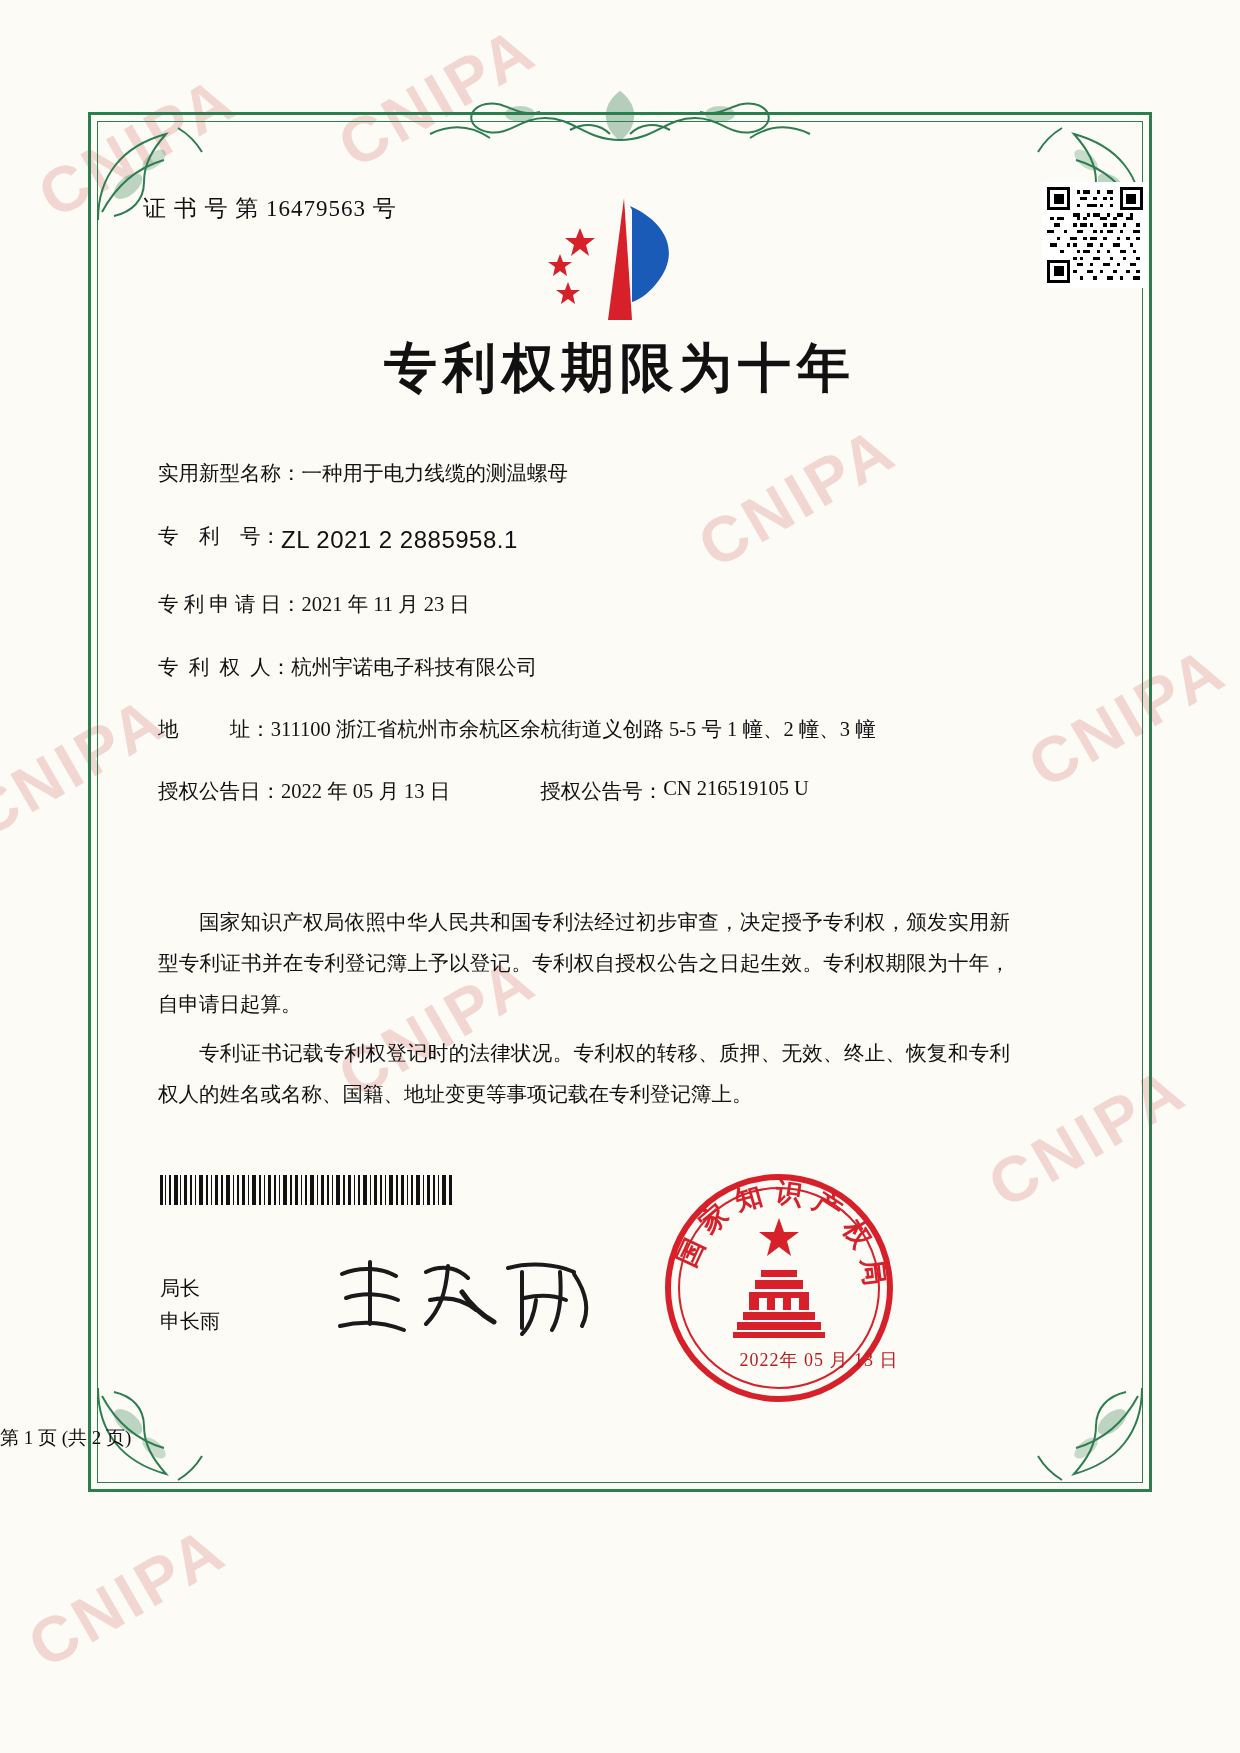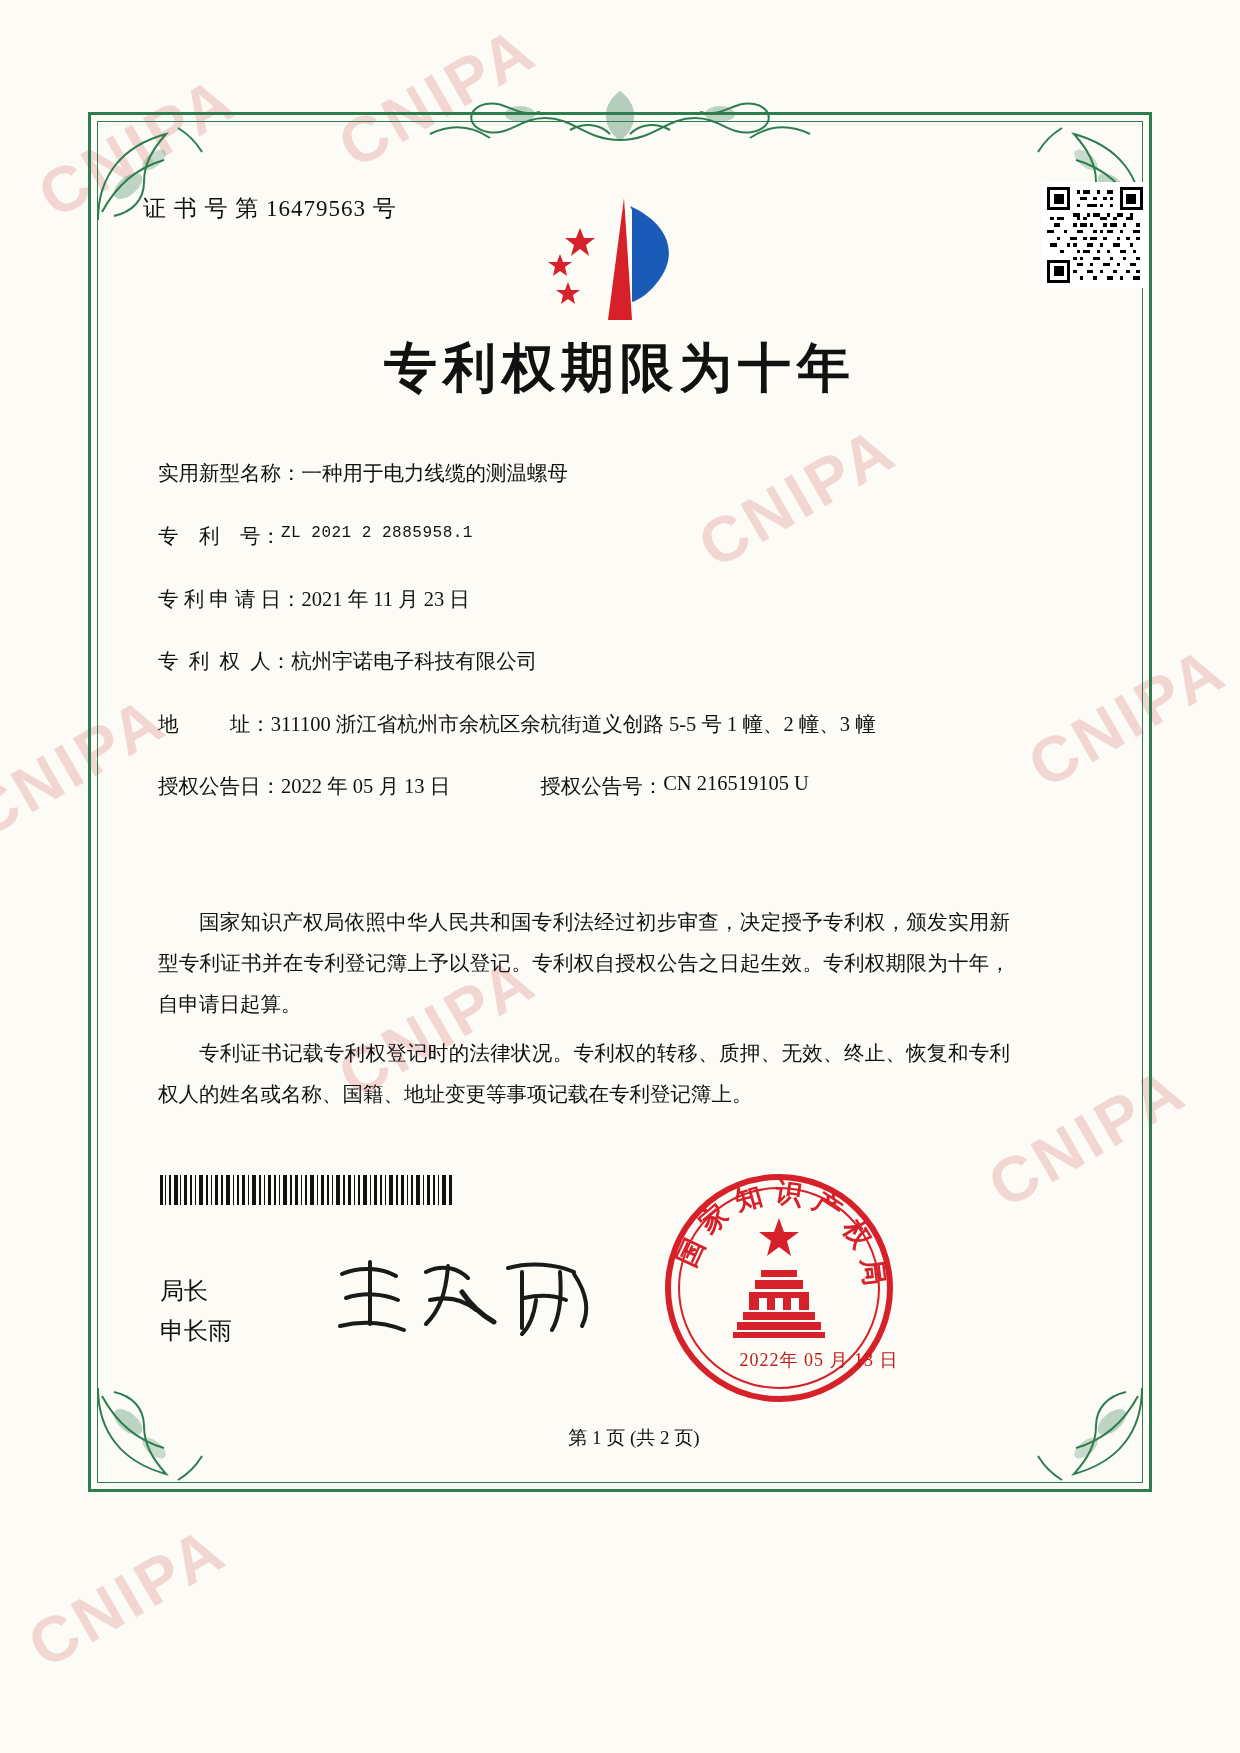--- a/index.html
+++ b/index.html
@@ -116,8 +116,8 @@
     flex: 1 1 auto;
   }
   .mono {
-    font-family: Liberation Mono, monospace;
-    font-size: 16px;
+    font-family: Liberation Sans, sans-serif;
+    font-size: 24px;
     letter-spacing: .5px;
   }
   .row-split {

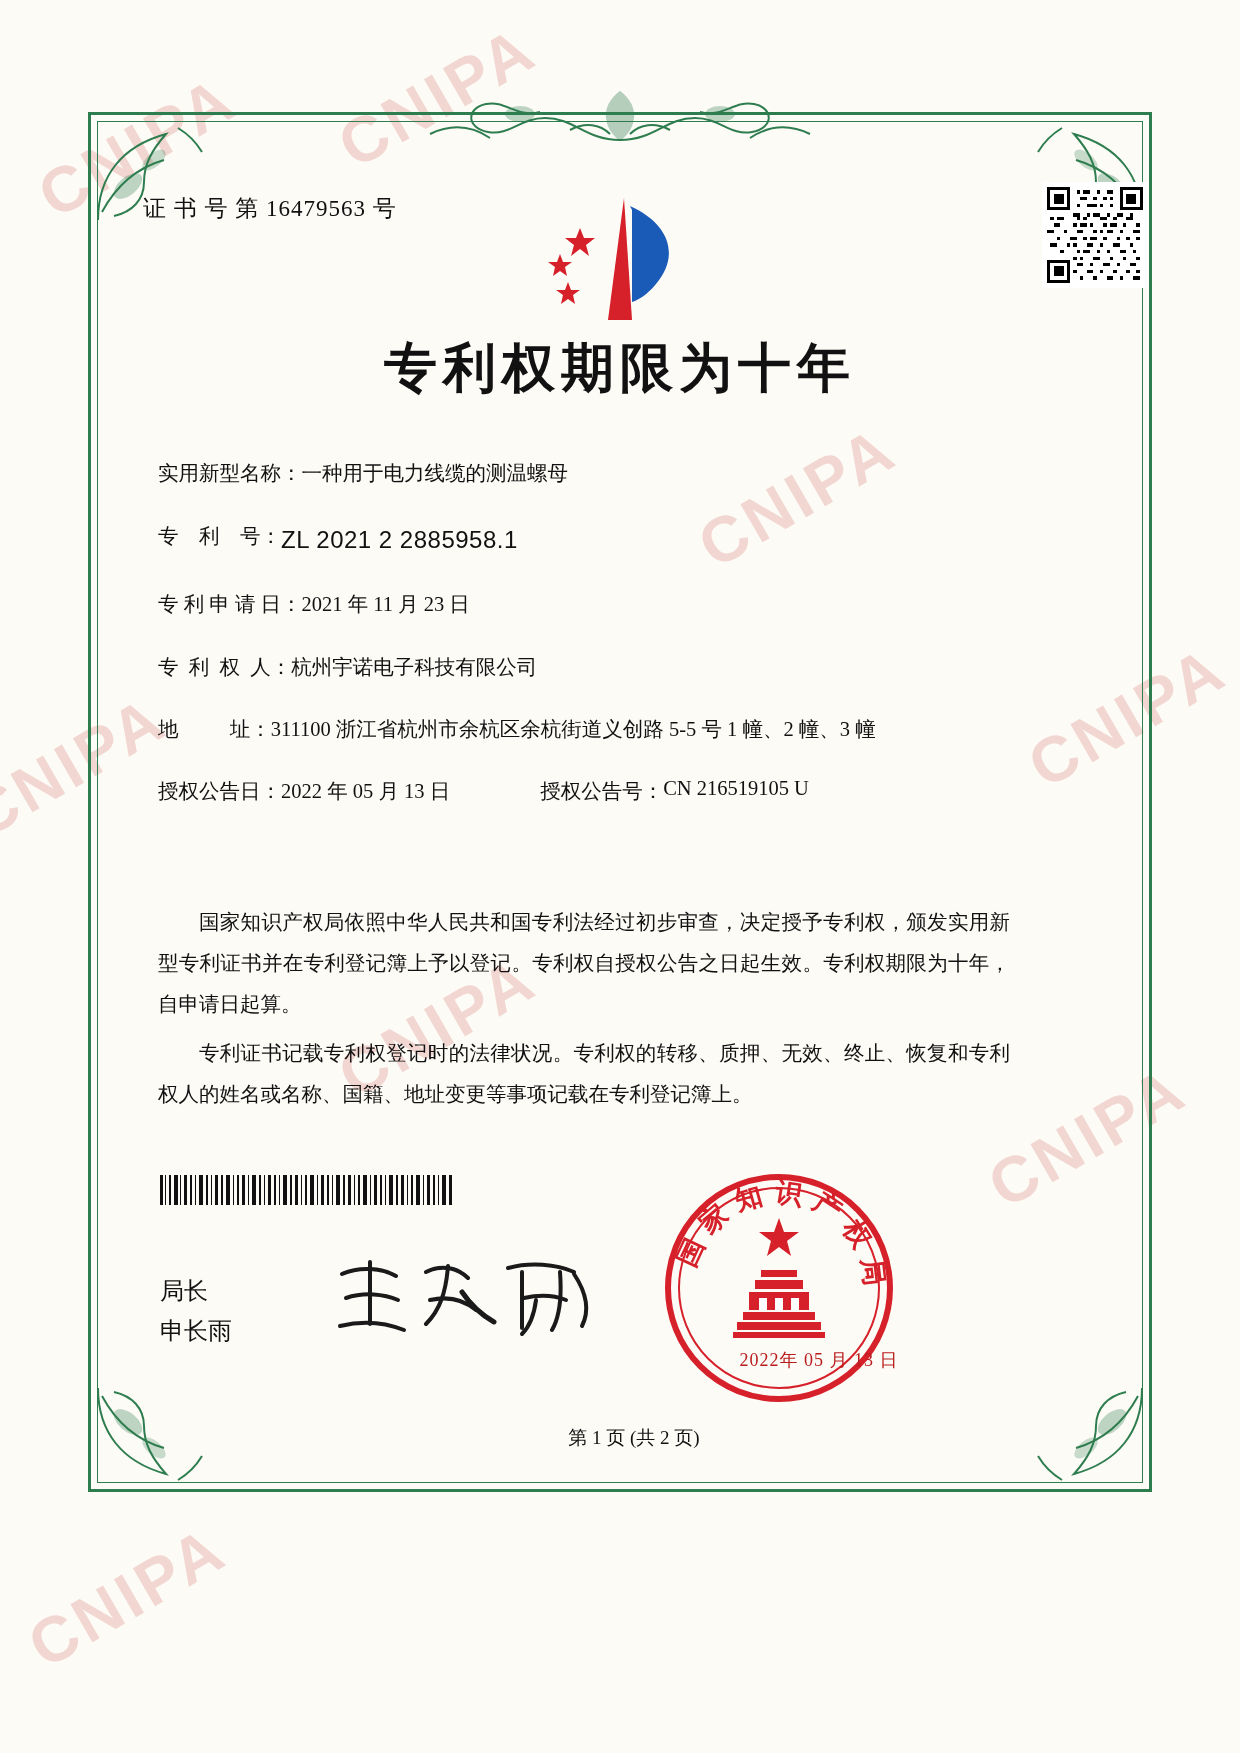--- a/index.html
+++ b/index.html
@@ -153,7 +153,7 @@
   .director-block {
     position: absolute;
     left: 160px; top: 1272px;
-    font-size: 24px;
+    font-size: 20px;
     line-height: 1.65;
     color: #111;
   }

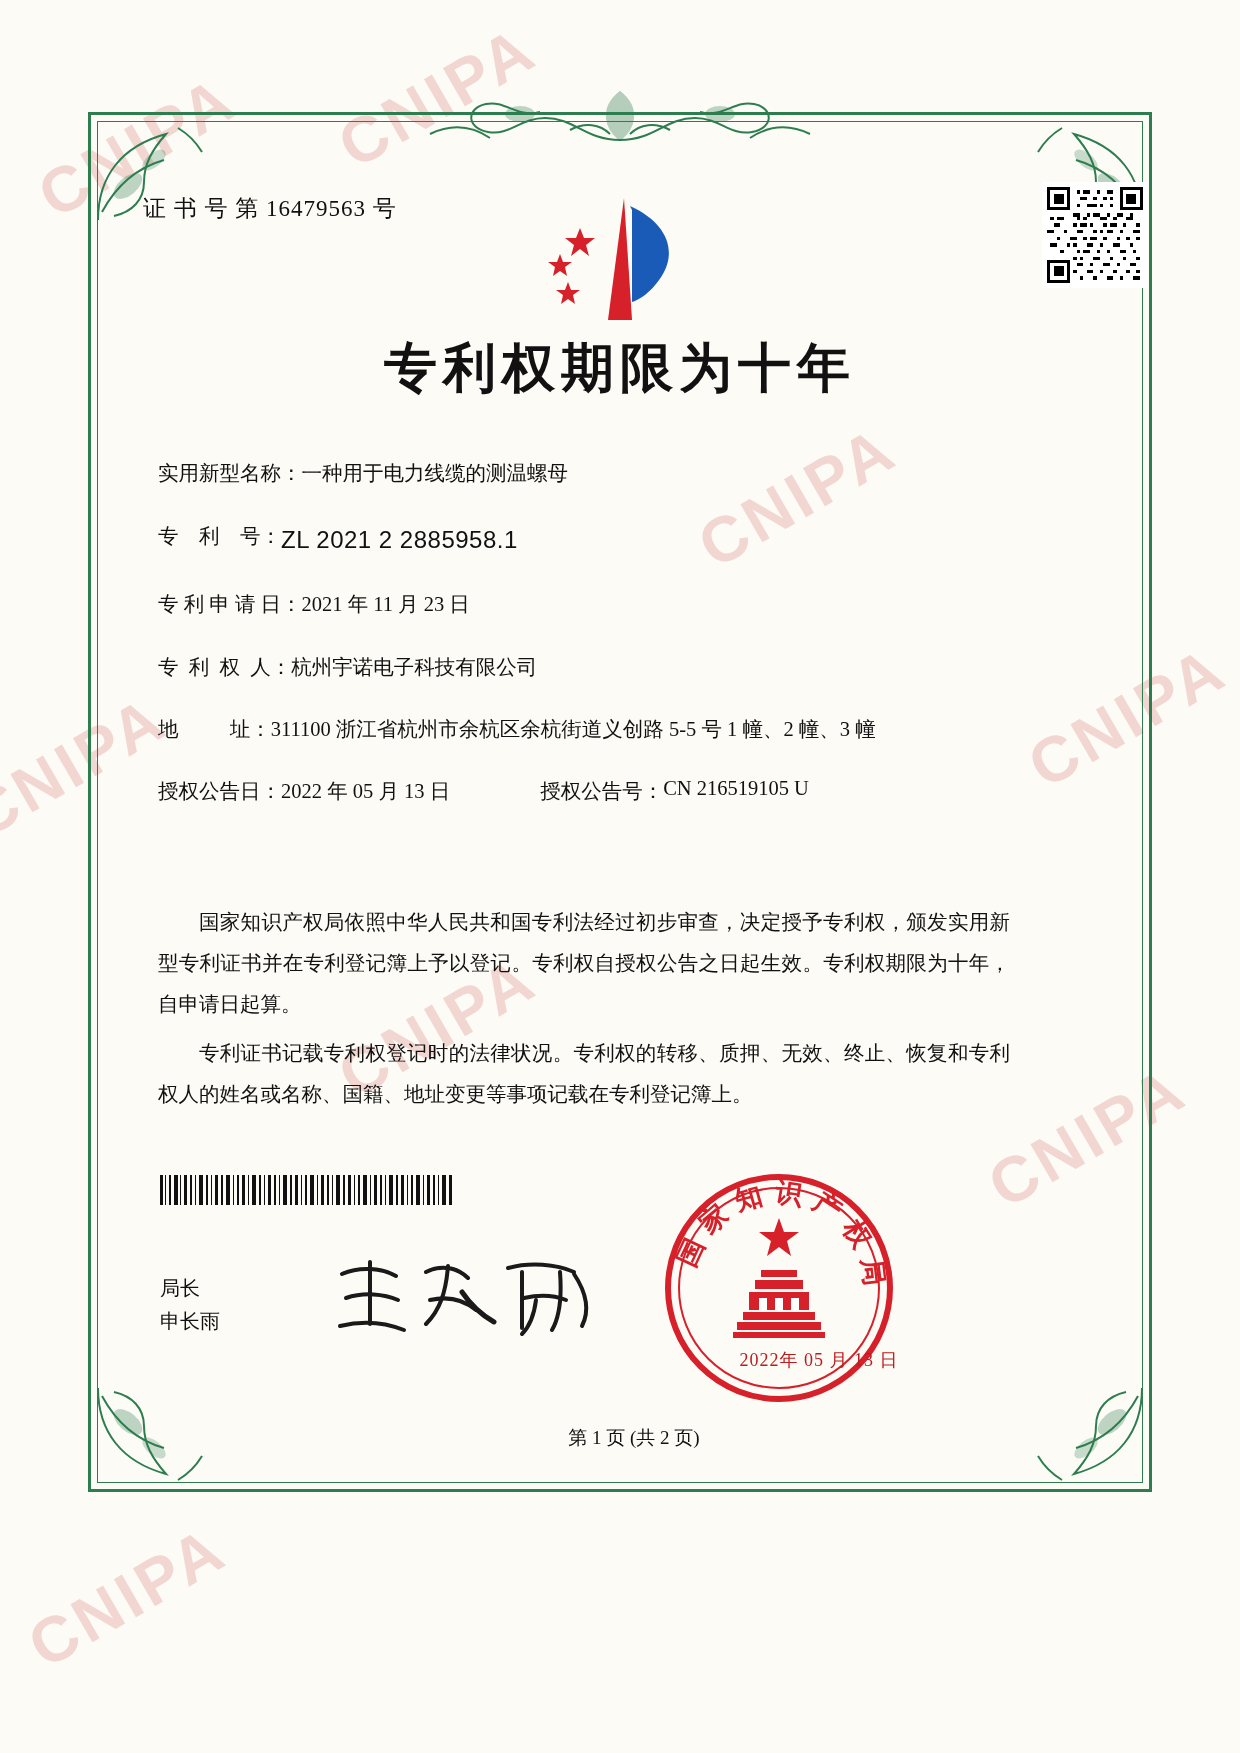--- a/index.html
+++ b/index.html
@@ -180,10 +180,9 @@
   .page-no {
     position: absolute;
     left: 0; right: 0; top: 1425px;
-    text-align: center;
+    text-align: left;
     font-size: 19px;
     color: #111;
-    margin-left: 28px;
   }
   .footer-note {
     position: absolute;

